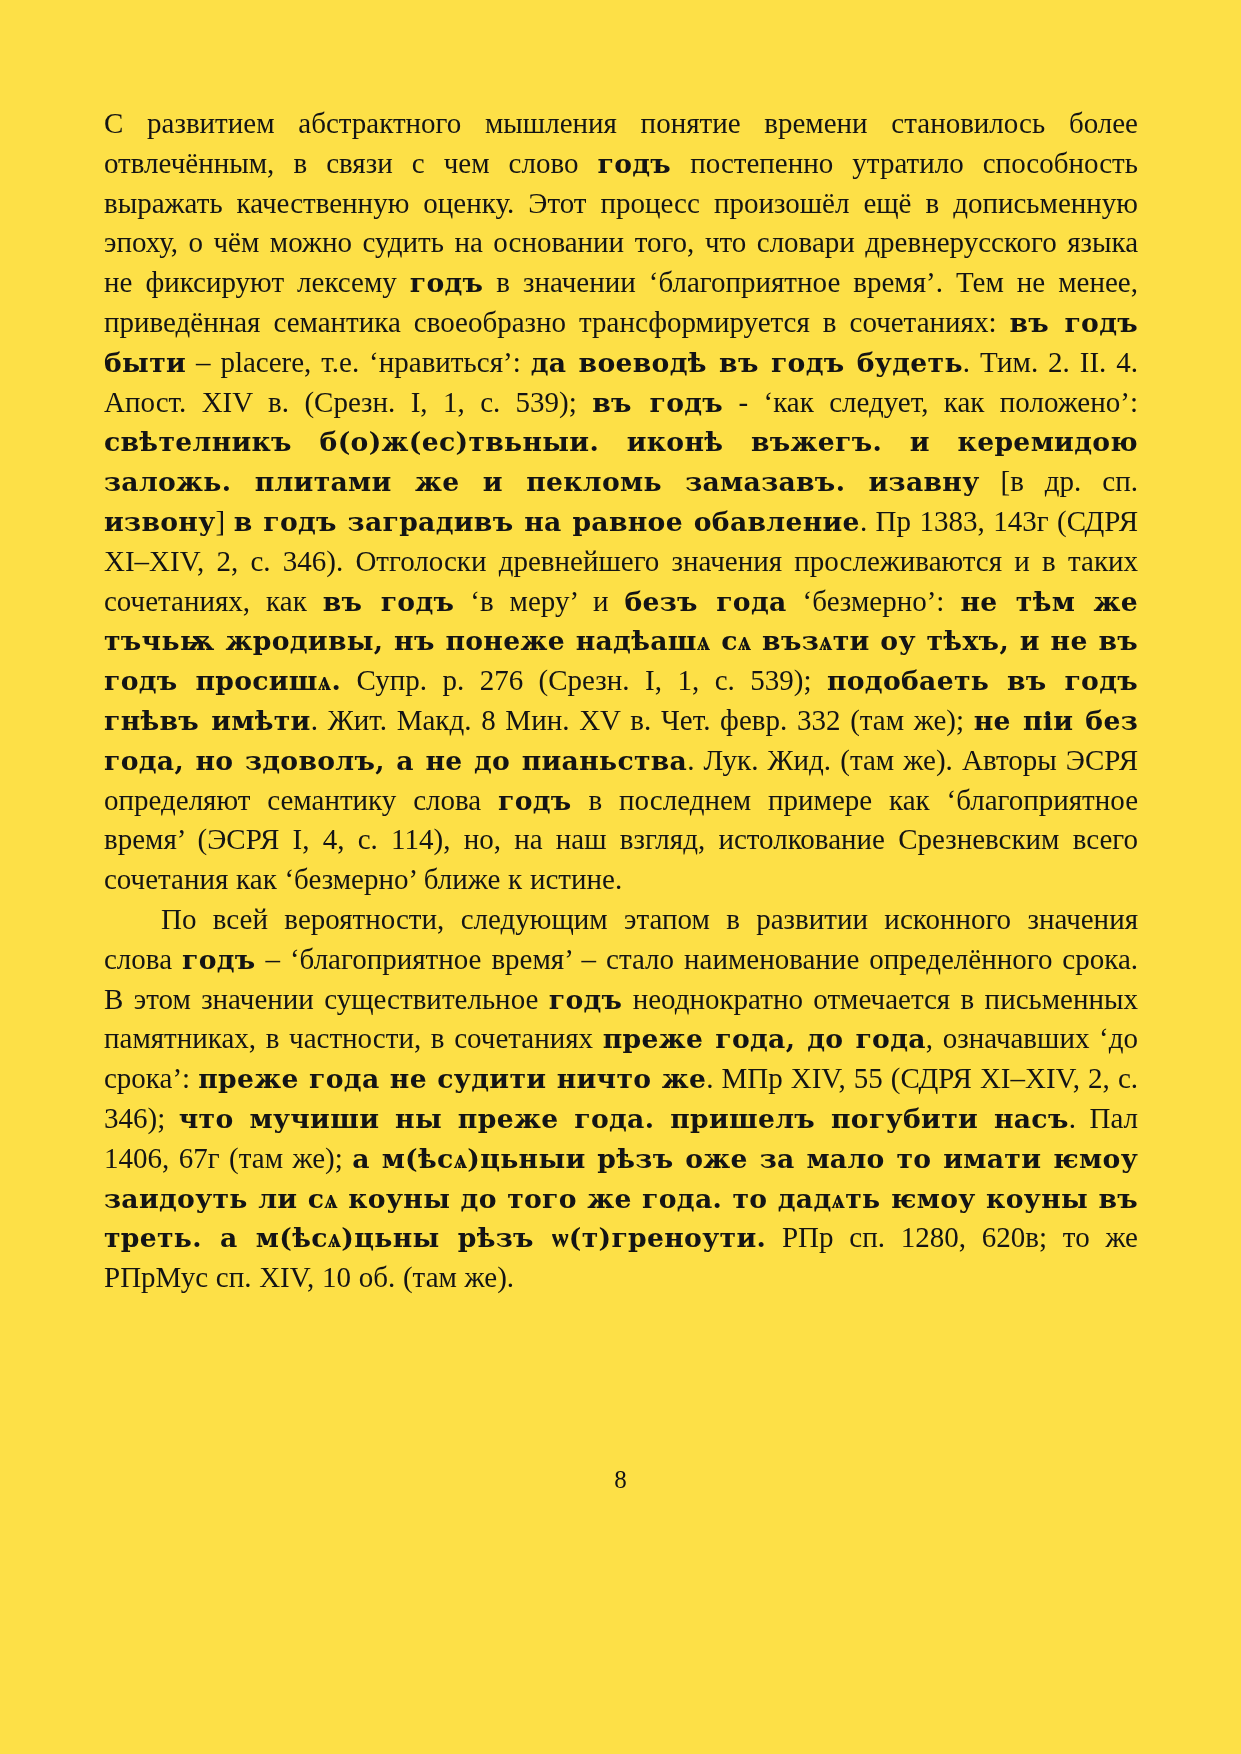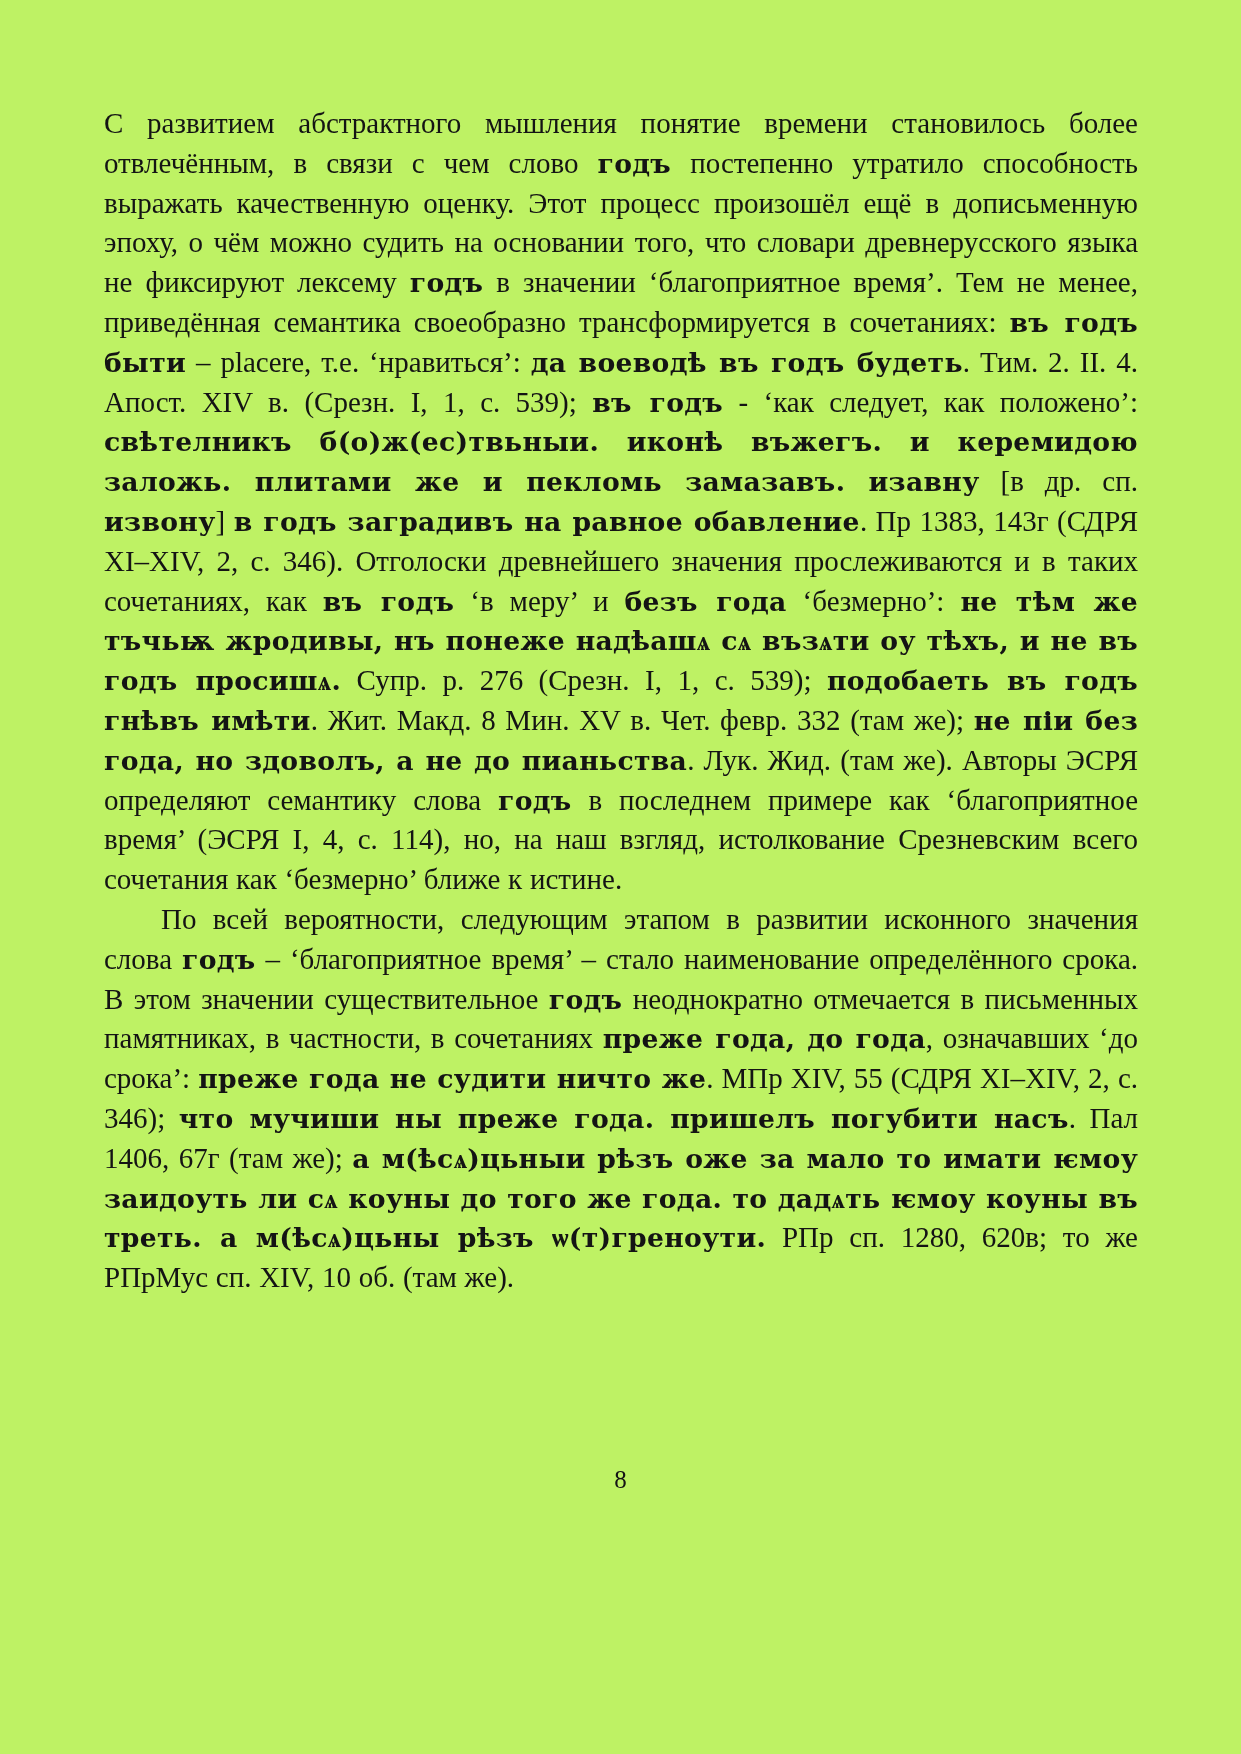--- a/index.html
+++ b/index.html
@@ -13,7 +13,7 @@
     position: relative;
     width: 1241px;
     height: 1754px;
-    background: #bef264;
+    background: #fde047;
     color: #141414;
     font-family: "Liberation Serif", "DejaVu Serif", serif;
     overflow: hidden;

